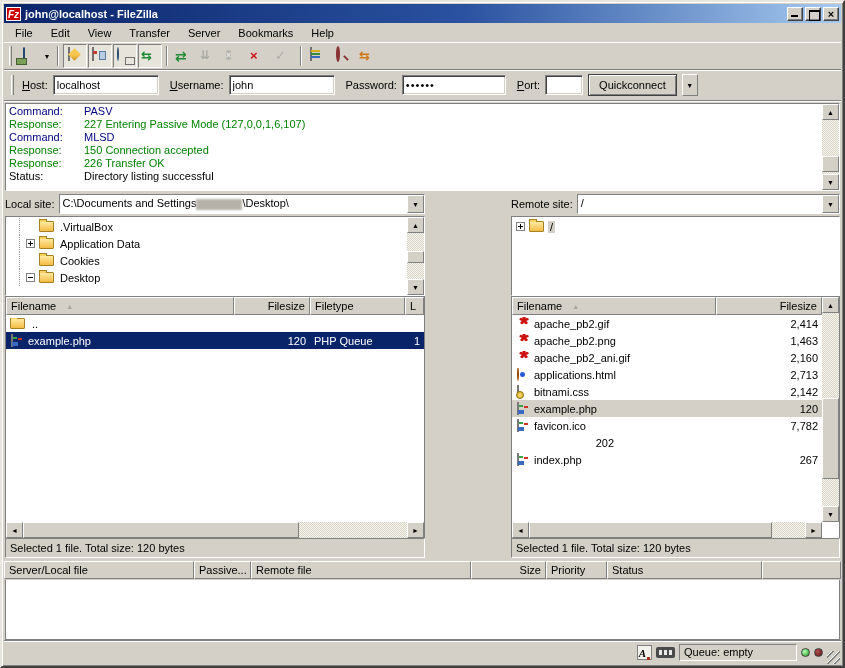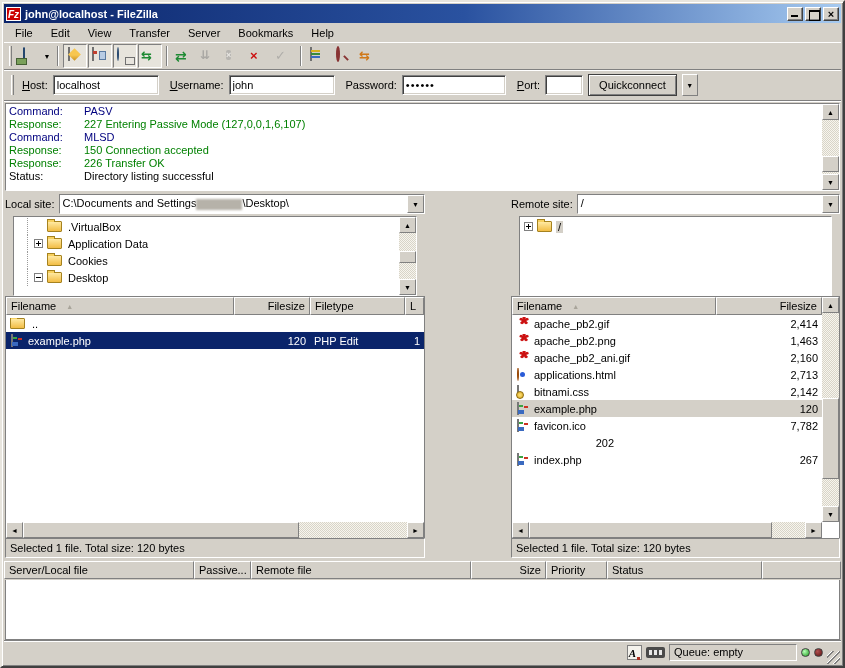--- a/index.html
+++ b/index.html
@@ -115,7 +115,7 @@
   .combo-text { flex:1; padding:2px 3px; white-space:nowrap; overflow:hidden; background:#fff; }
   .combo-btn { width:17px; display:flex; align-items:center; justify-content:center; font-size:7px; }
   .redact { display:inline-block; width:46px; height:11px; background:#b6b2a9; vertical-align:middle; filter:blur(1px); }
-  .treebox { height:80px; flex:0 0 80px; display:flex; overflow:hidden; margin:0 9px; }
+  .treebox { height:80px; flex:0 0 80px; display:flex; overflow:hidden; margin:0 1px; }
   .tree-body { flex:1; background:#fff; overflow:hidden; padding-top:1px; }
   .tree-row { height:17px; display:flex; align-items:center; white-space:nowrap; }
   .tree-dots { width:14px; height:17px; border-right:1px dotted #9a9a9a; margin-right:6px; }

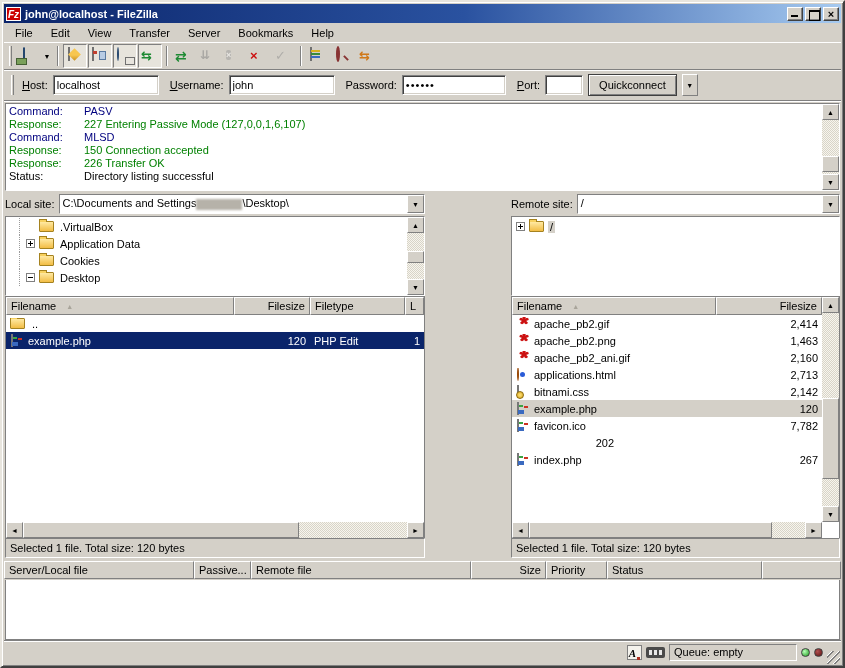--- a/index.html
+++ b/index.html
@@ -358,7 +358,7 @@
                 <span>example.php</span>
               </span>
             <span class="fcell right" style="width:76px">120</span>
-            <span class="fcell" style="width:95px">PHP Edit</span>
+            <span class="fcell" style="width:95px">PHP Queue</span>
             <span class="fcell right" style="flex:1">1</span>
           </div>
         </div>

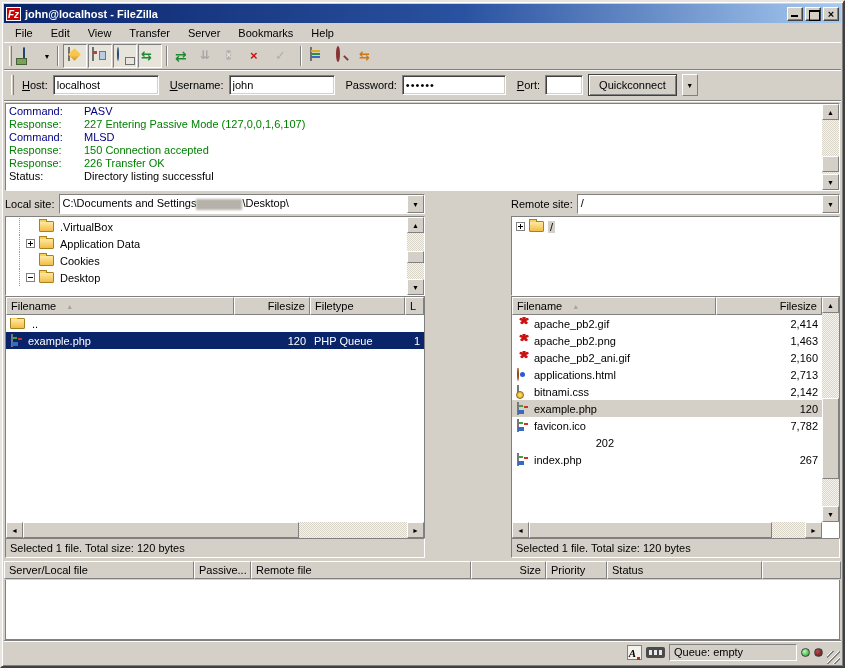--- a/index.html
+++ b/index.html
@@ -178,7 +178,7 @@
   .speed-ind { width:19px; height:11px; background:#4a4a4a; border-radius:2px; position:relative; }
   .speed-ind::before { content:""; position:absolute; left:3px; top:3px; width:3px; height:5px; background:#e8e8e8;
     box-shadow:5px 0 0 #e8e8e8, 10px 0 0 #e8e8e8; }
-  .queue-box { width:128px; height:17px; line-height:15px; padding:0 4px;
+  .queue-box { width:118px; height:17px; line-height:15px; padding:0 4px;
     border:1px solid; border-color:#808080 #fff #fff #808080; background:#d4d0c8; white-space:nowrap; overflow:hidden; }
   .led { width:9px; height:9px; border-radius:50%; border:1px solid #404040; }
   .led.green { background:radial-gradient(circle at 35% 35%, #b8ffb8, #1a9a1a); }

